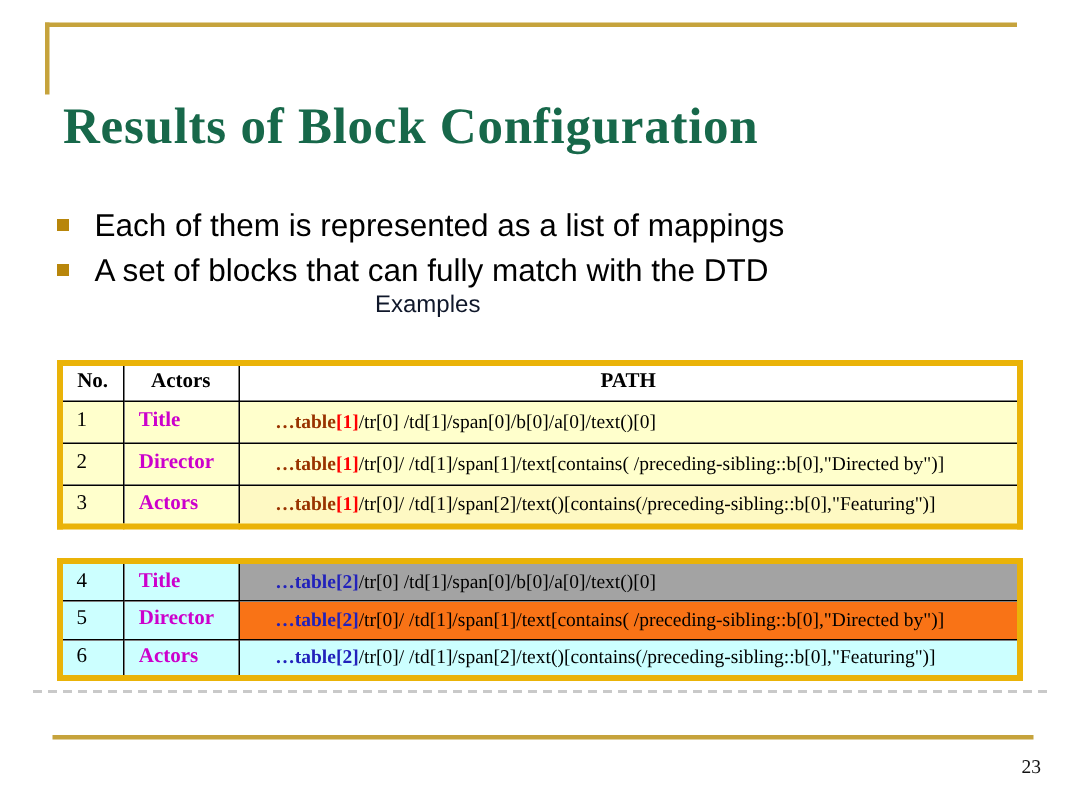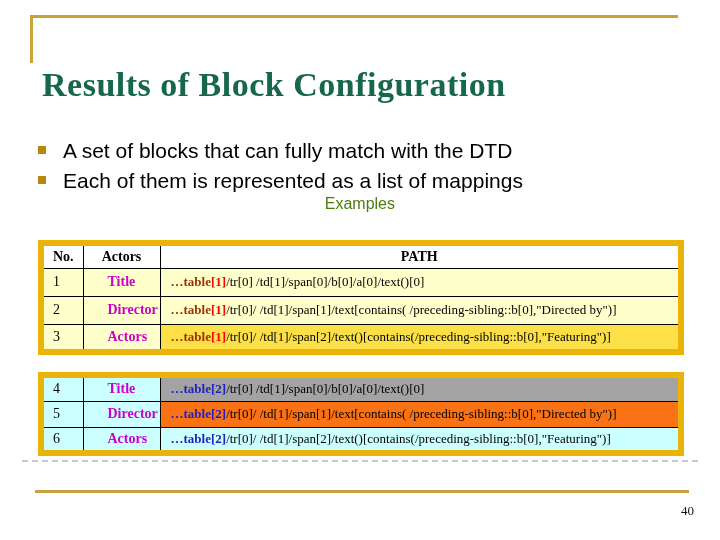--- a/index.html
+++ b/index.html
@@ -49,11 +49,11 @@
   <div class="bullets">
     <div class="bullet-row">
       <span class="bullet-sq" style="background: rgb(184, 134, 11);"></span>
-      <span class="bullet-text">A set of blocks that can fully match with the DTD</span>
+      <span class="bullet-text">Each of them is represented as a list of mappings</span>
     </div>
     <div class="bullet-row">
       <span class="bullet-sq" style="background: rgb(184, 134, 11);"></span>
-      <span class="bullet-text">Each of them is represented as a list of mappings</span>
+      <span class="bullet-text">A set of blocks that can fully match with the DTD</span>
     </div>
   </div>
 

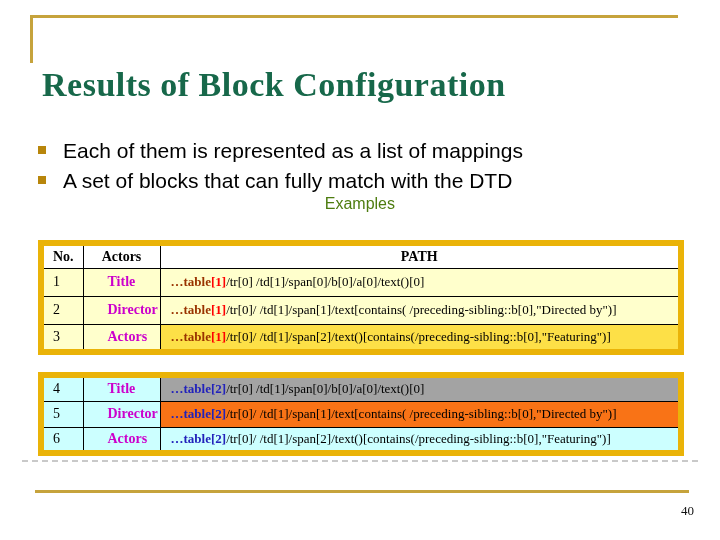--- a/index.html
+++ b/index.html
@@ -13,8 +13,8 @@
   .bullet-row{display:flex;align-items:flex-start;margin-bottom:3px;}
   .bullet-sq{width:8px;height:8px;margin:9px 17px 0 0;flex:none;}
   .bullet-text{font-family:"Liberation Sans",sans-serif;font-size:21px;color:#000;line-height:1.3;}
-  .caption{position:absolute;left:250px;top:195px;width:145px;text-align:right;
-           font-family:"Liberation Sans",sans-serif;font-size:16px;color:#4d7c0f;}
+  .caption{position:absolute;left:250px;top:195px;width:145px;text-align:left;
+           font-family:"Liberation Sans",sans-serif;font-size:16px;color:#0f172a;}
   .blocks-table{position:absolute;left:38px;width:640px;border-collapse:collapse;table-layout:fixed;
                 font-family:"Liberation Serif",serif;border:6px solid #eab308;}
   .t1{top:240px;}

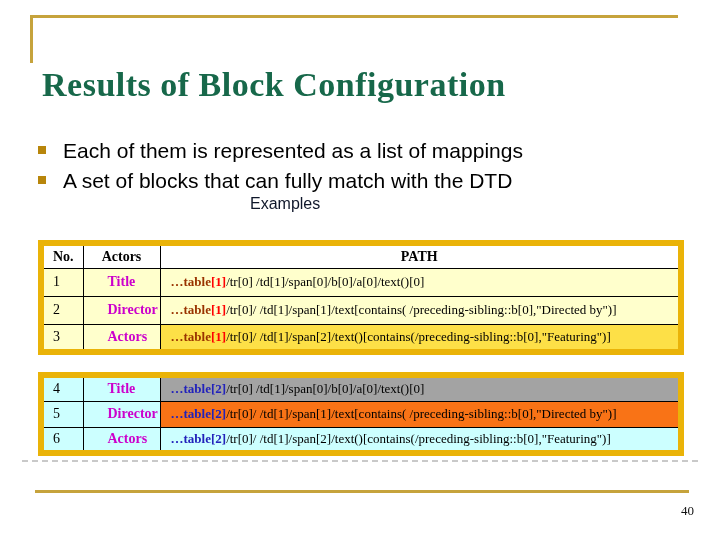--- a/index.html
+++ b/index.html
@@ -16,7 +16,7 @@
   .caption{position:absolute;left:250px;top:195px;width:145px;text-align:left;
            font-family:"Liberation Sans",sans-serif;font-size:16px;color:#0f172a;}
   .blocks-table{position:absolute;left:38px;width:640px;border-collapse:collapse;table-layout:fixed;
-                font-family:"Liberation Serif",serif;border:6px solid #eab308;}
+                font-family:"Liberation Serif",serif;border:4px solid #eab308;}
   .t1{top:240px;}
   .t2{top:372px;}
   .blocks-table th,.blocks-table td{border:1px solid #000;overflow:hidden;white-space:nowrap;

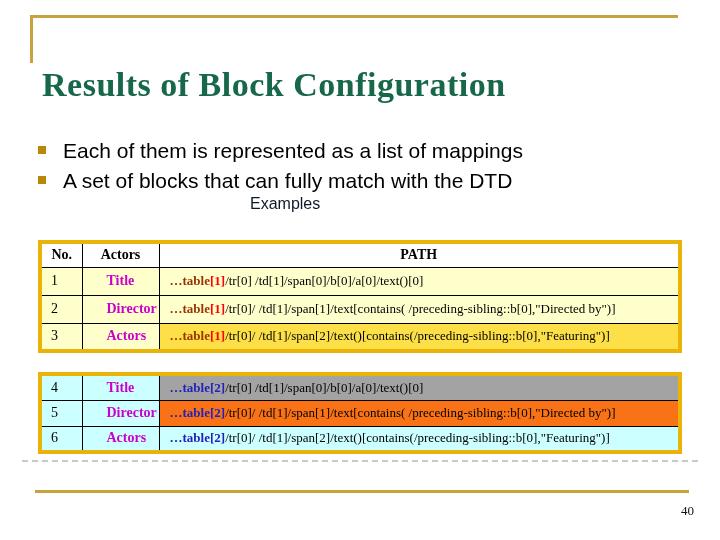--- a/index.html
+++ b/index.html
@@ -29,7 +29,7 @@
   .t1 tbody tr{height:28px;}
   .t2 tbody tr{height:26px;}
   td.cell-no{font-size:14px;padding-left:9px;}
-  td.cell-el{font-size:14px;font-weight:bold;padding-left:24px;}
+  td.cell-el{font-size:14px;font-weight:bold;padding-left:10px;}
   td.cell-path{font-size:13px;padding-left:10px;font-family:Liberation Serif, serif;}
   .pp{font-weight:bold;}
   .dashed-line{position:absolute;left:22px;top:460px;width:676px;border-top:2px dashed #C9C9C9;}

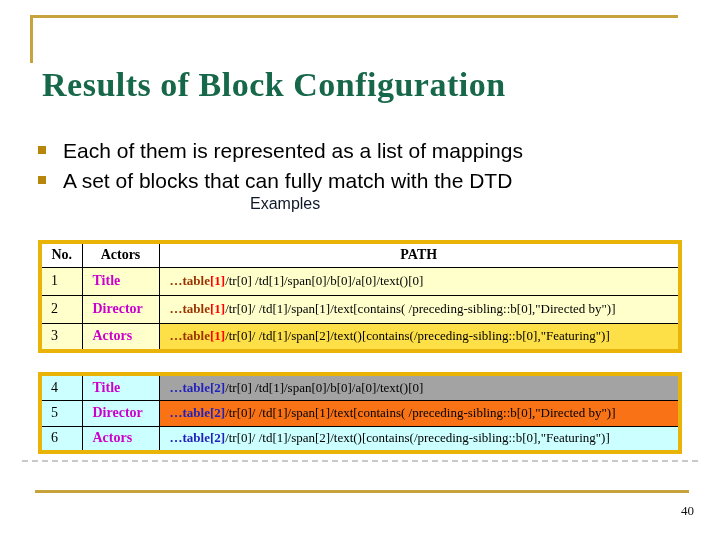--- a/index.html
+++ b/index.html
@@ -30,7 +30,7 @@
   .t2 tbody tr{height:26px;}
   td.cell-no{font-size:14px;padding-left:9px;}
   td.cell-el{font-size:14px;font-weight:bold;padding-left:10px;}
-  td.cell-path{font-size:13px;padding-left:10px;font-family:Liberation Serif, serif;}
+  td.cell-path{font-size:13px;padding-left:24px;font-family:Liberation Serif, serif;}
   .pp{font-weight:bold;}
   .dashed-line{position:absolute;left:22px;top:460px;width:676px;border-top:2px dashed #C9C9C9;}
   .accent-bottom{position:absolute;left:35px;top:490px;width:654px;height:3px;}

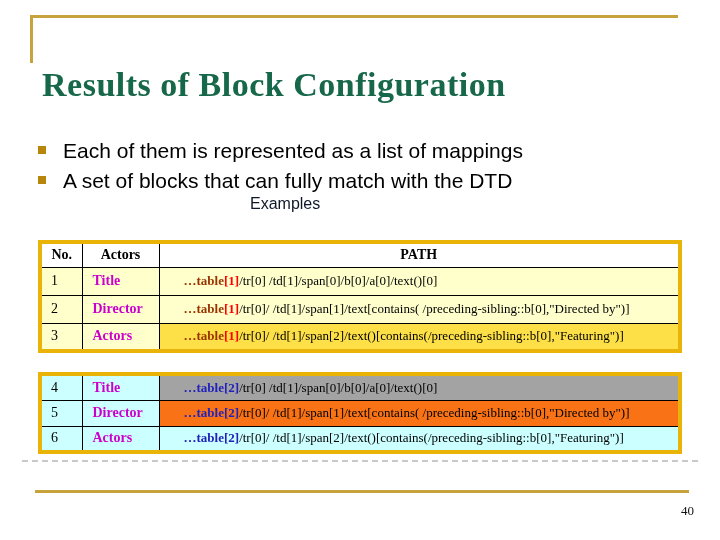--- a/index.html
+++ b/index.html
@@ -86,7 +86,7 @@
         <tr>
           <td class="cell-no" style="background: rgb(255, 255, 204);">3</td>
           <td class="cell-el" style="background: rgb(255, 255, 204); color: rgb(204, 0, 204);">Actors</td>
-          <td class="cell-path" style="background: #fde047;"><span class="pp" style="color: rgb(153, 51, 0);">…table</span><span class="pp" style="color: rgb(255, 0, 0);">[1]</span><span style="color: rgb(0, 0, 0);">/tr[0]/ /td[1]/span[2]/text()[contains(/preceding-sibling::b[0],"Featuring")]</span></td>
+          <td class="cell-path" style="background: #fef9c3;"><span class="pp" style="color: rgb(153, 51, 0);">…table</span><span class="pp" style="color: rgb(255, 0, 0);">[1]</span><span style="color: rgb(0, 0, 0);">/tr[0]/ /td[1]/span[2]/text()[contains(/preceding-sibling::b[0],"Featuring")]</span></td>
         </tr>
       </tbody>
   </table>

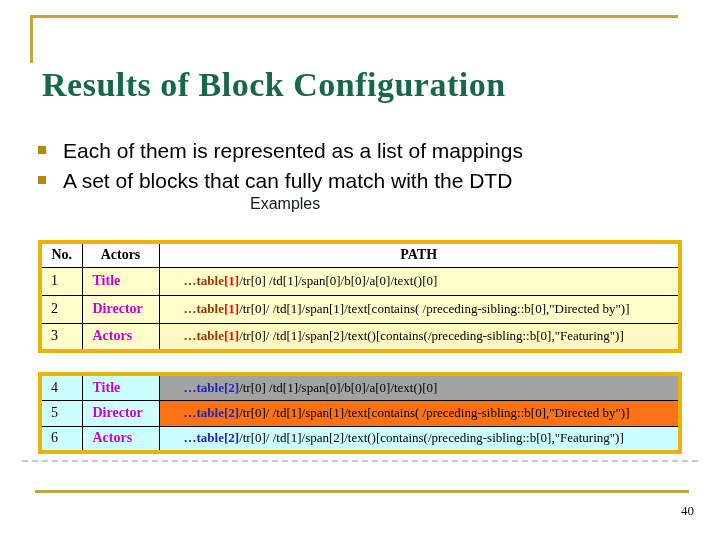--- a/index.html
+++ b/index.html
@@ -118,7 +118,7 @@
 
   <div class="dashed-line"></div>
   <div class="accent-bottom" style="background: rgb(198, 163, 60);"></div>
-  <div class="page-number">40</div>
+  <div class="page-number">23</div>
 </div>
 
 </body></html>

